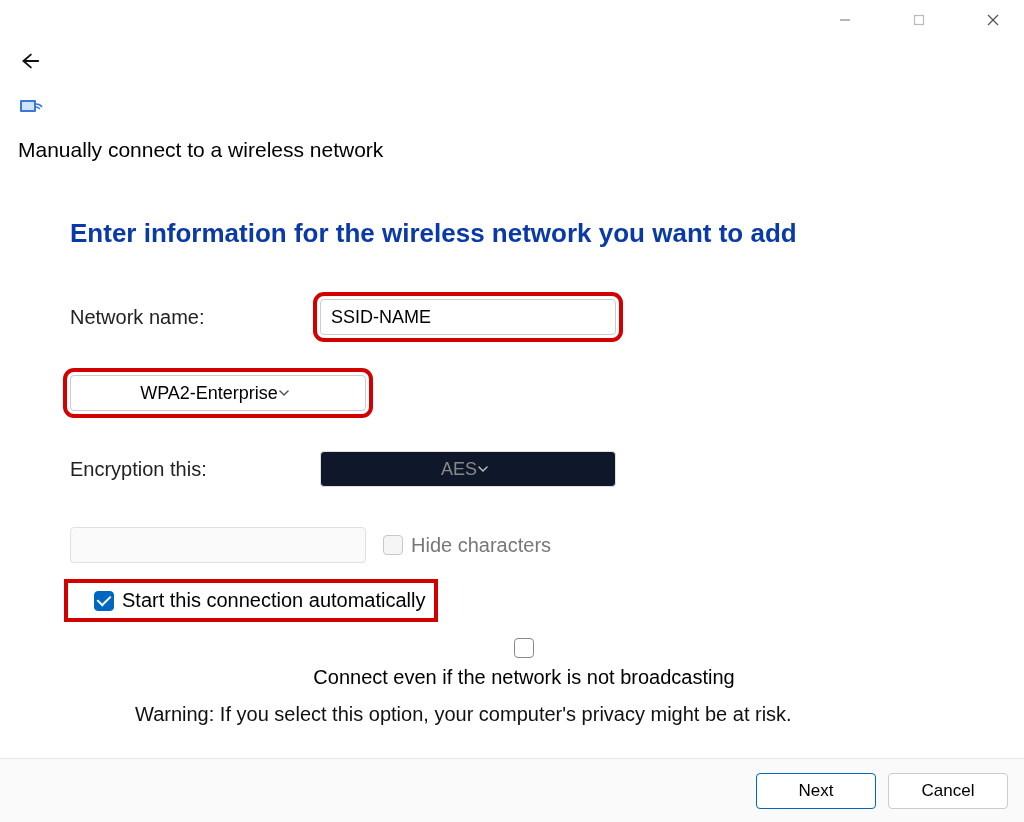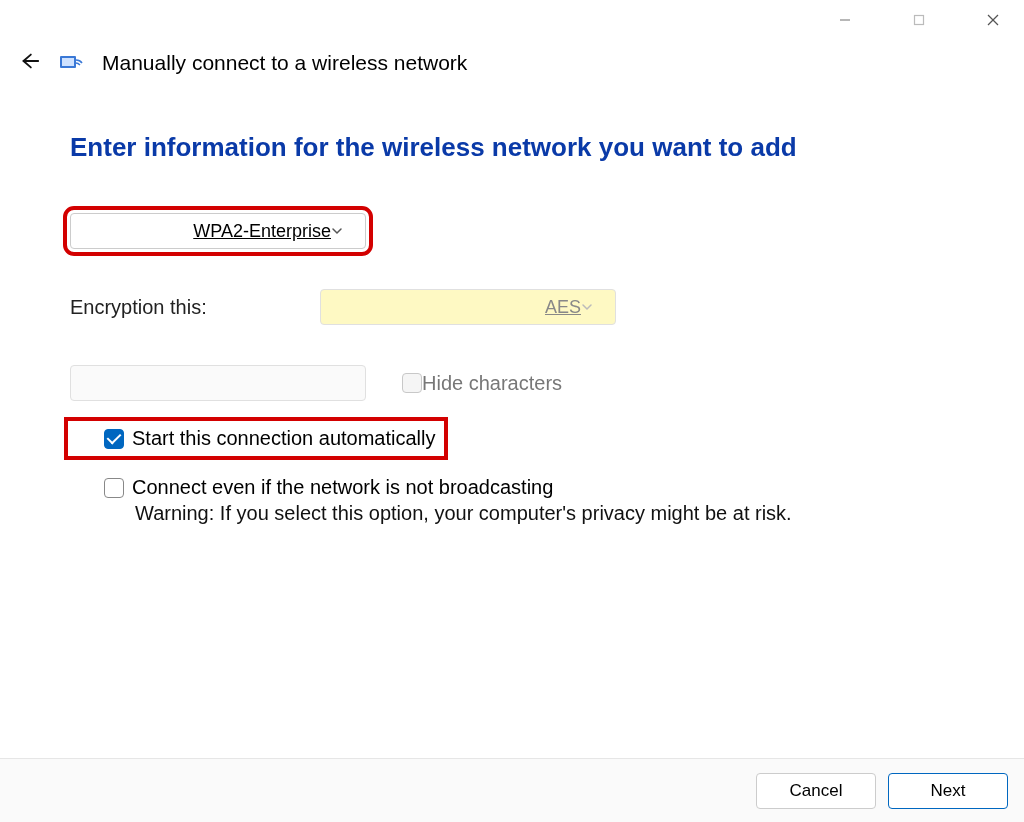--- a/index.html
+++ b/index.html
@@ -30,9 +30,10 @@
     .tb-btn svg { width: 12px; height: 12px; }
     .header-row {
       display: flex;
-      align-items: center;
+      align-items: flex-start;
       padding: 10px 4px 0 18px;
       gap: 18px;
+      flex-direction: column;
     }
     .back-arrow svg { width: 22px; height: 22px; }
     .header-title {

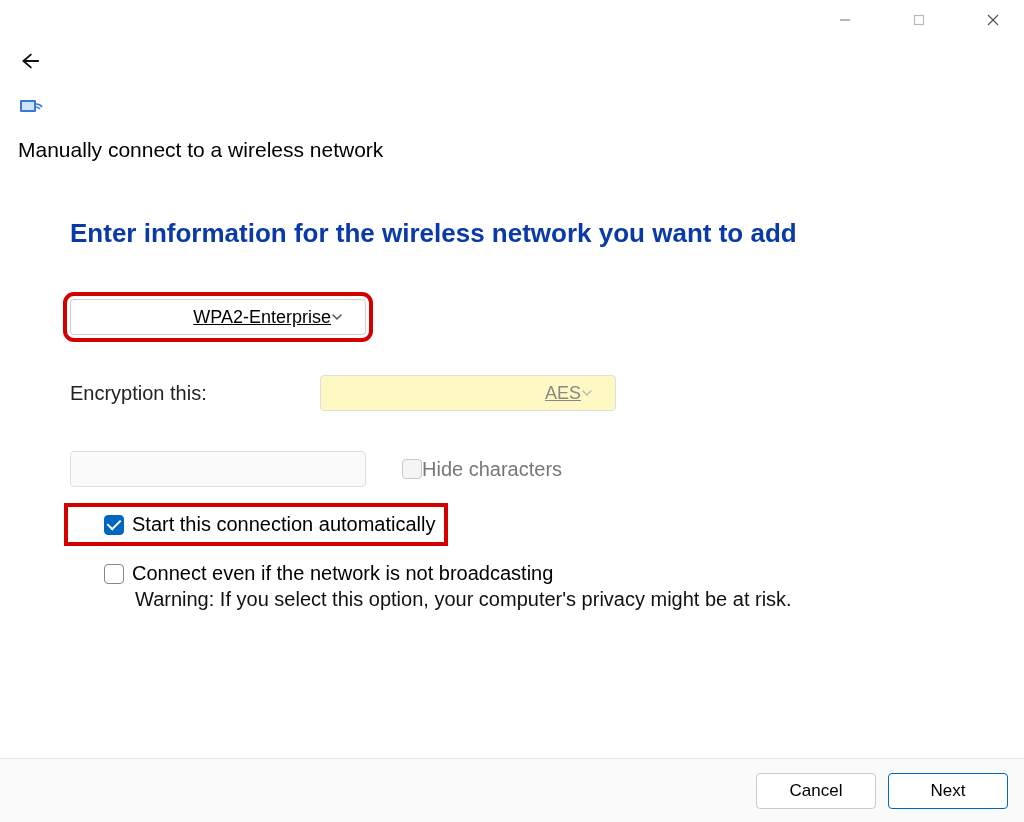--- a/index.html
+++ b/index.html
@@ -208,6 +208,10 @@
 <div class="content">
   <div class="heading">Enter information for the wireless network you want to add</div>
 
+  <div class="form-row">
+    <div class="form-label">Network name:</div>
+    <input class="text-input hl-red" type="text" value="SSID-NAME" style="">
+  </div>
 
   <div class="form-row">
     <div class="select-box hl-red">

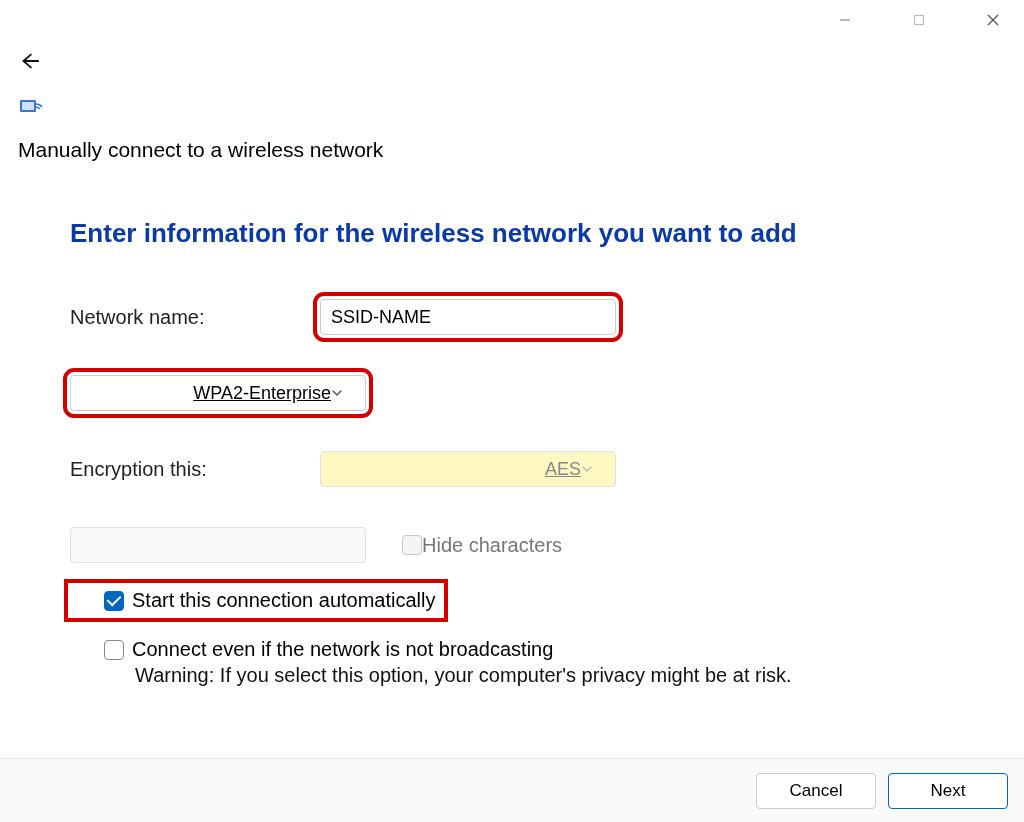--- a/index.html
+++ b/index.html
@@ -73,9 +73,8 @@
     .select-box {
       display: flex;
       align-items: center;
-      justify-content: flex-end;
-      padding-right: 22px;
-      text-decoration: underline;
+      justify-content: center;
+      padding-right: 16px;
     }
     .select-box.disabled {
       background: #fef9c3;

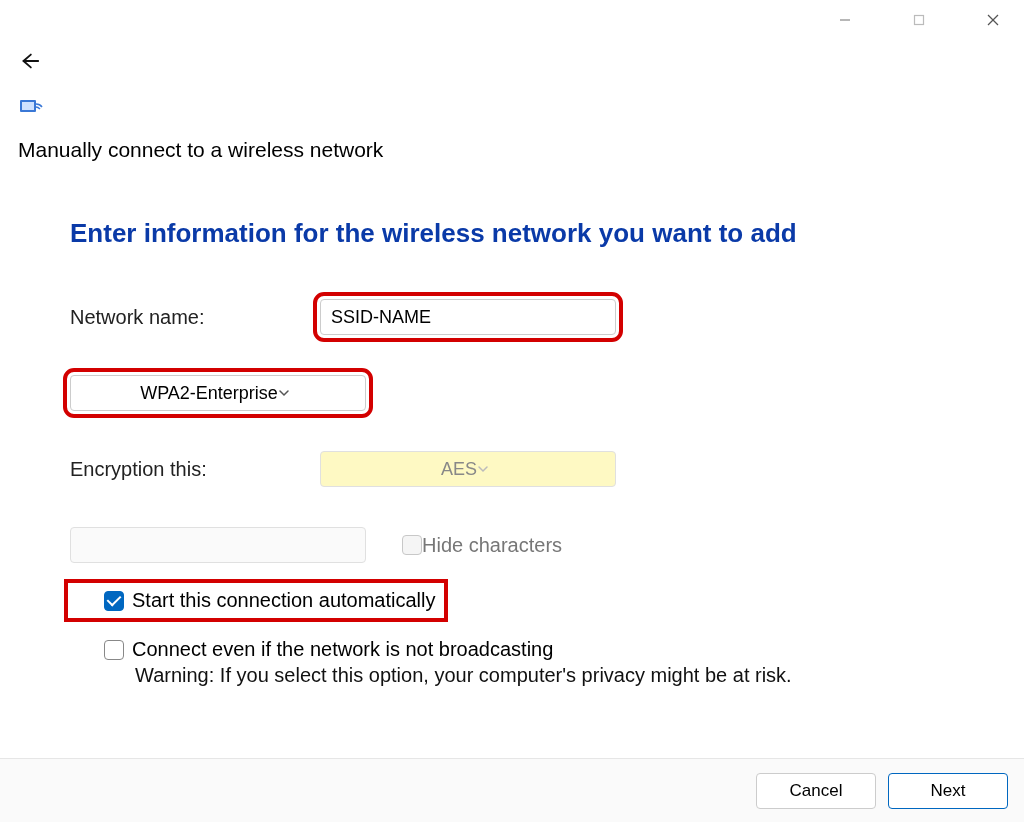--- a/index.html
+++ b/index.html
@@ -77,7 +77,7 @@
       padding-right: 16px;
     }
     .select-box.disabled {
-      background: #fef9c3;
+      background: #0f172a;
       color: #888;
       border-color: #e0e0e0;
     }

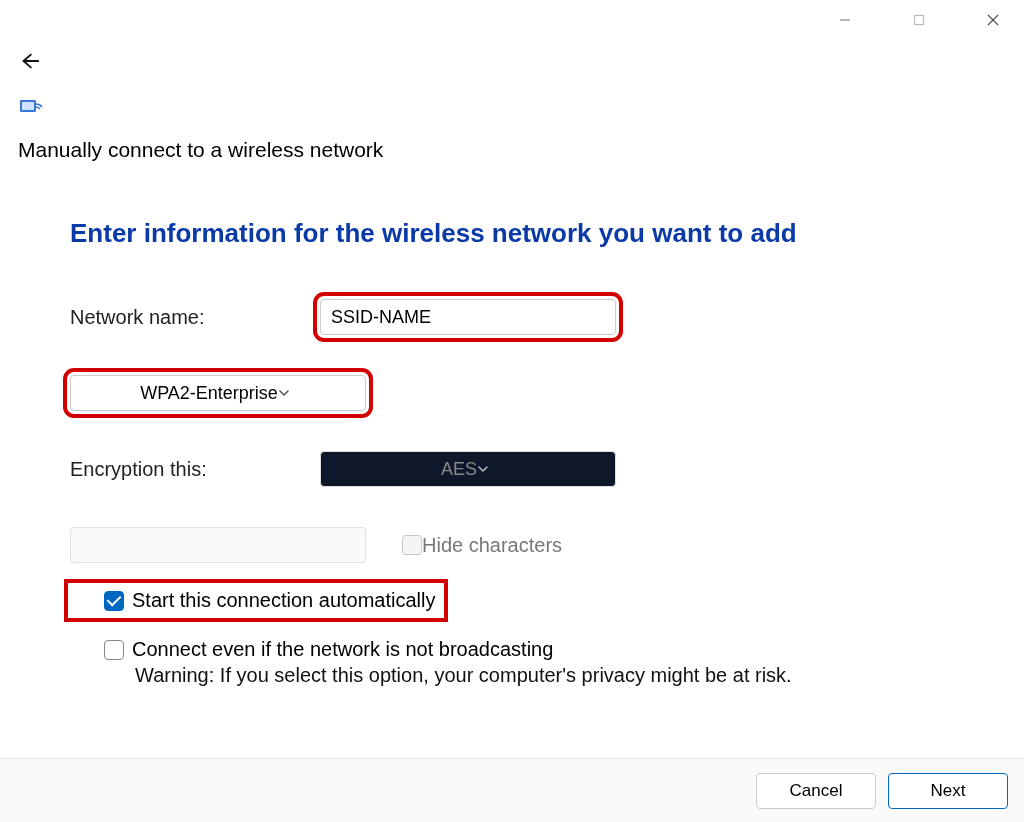--- a/index.html
+++ b/index.html
@@ -162,7 +162,7 @@
       justify-content: center;
     }
     .btn.primary { border-color: #0067c0; }
-    .hide-row { margin-left: 36px; display:flex; align-items:center; gap:0;}
+    .hide-row { margin-left: 17px; display:flex; align-items:center; gap:8px;}
   </style>
 </head>
 <body>

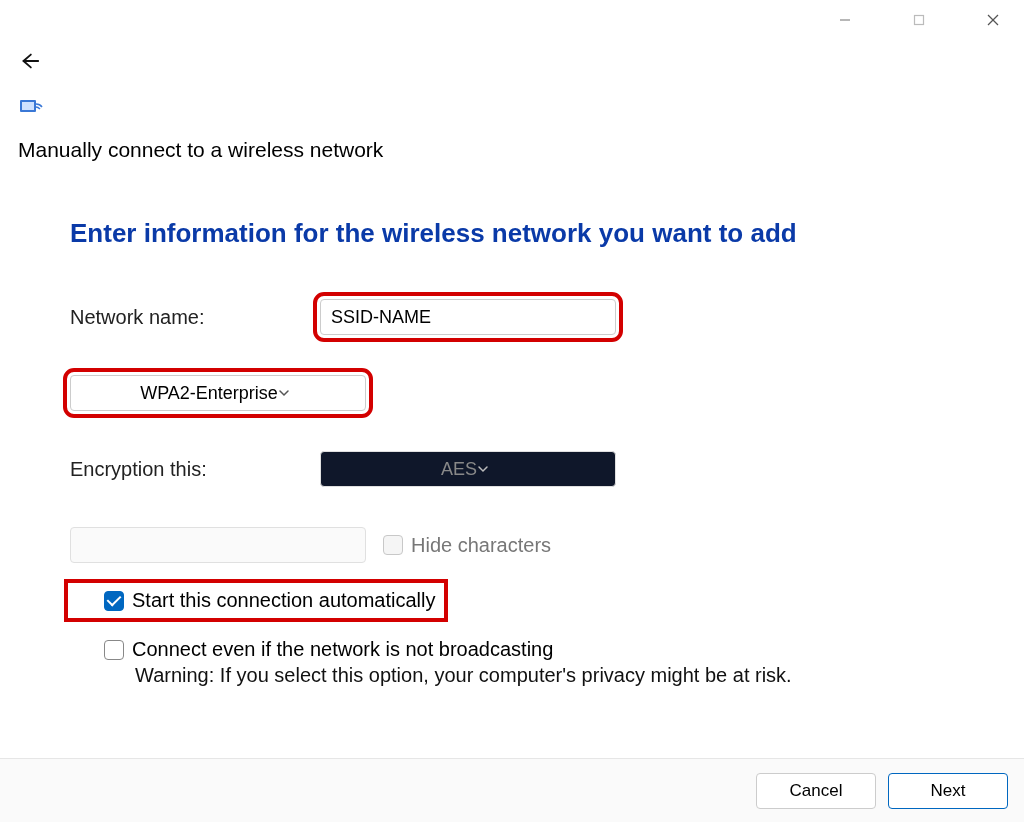--- a/index.html
+++ b/index.html
@@ -97,7 +97,7 @@
       display: flex;
       align-items: center;
       gap: 8px;
-      margin-left: 34px;
+      margin-left: 24px;
     }
     .cb-section { margin-top: -6px; }
     .checkbox {

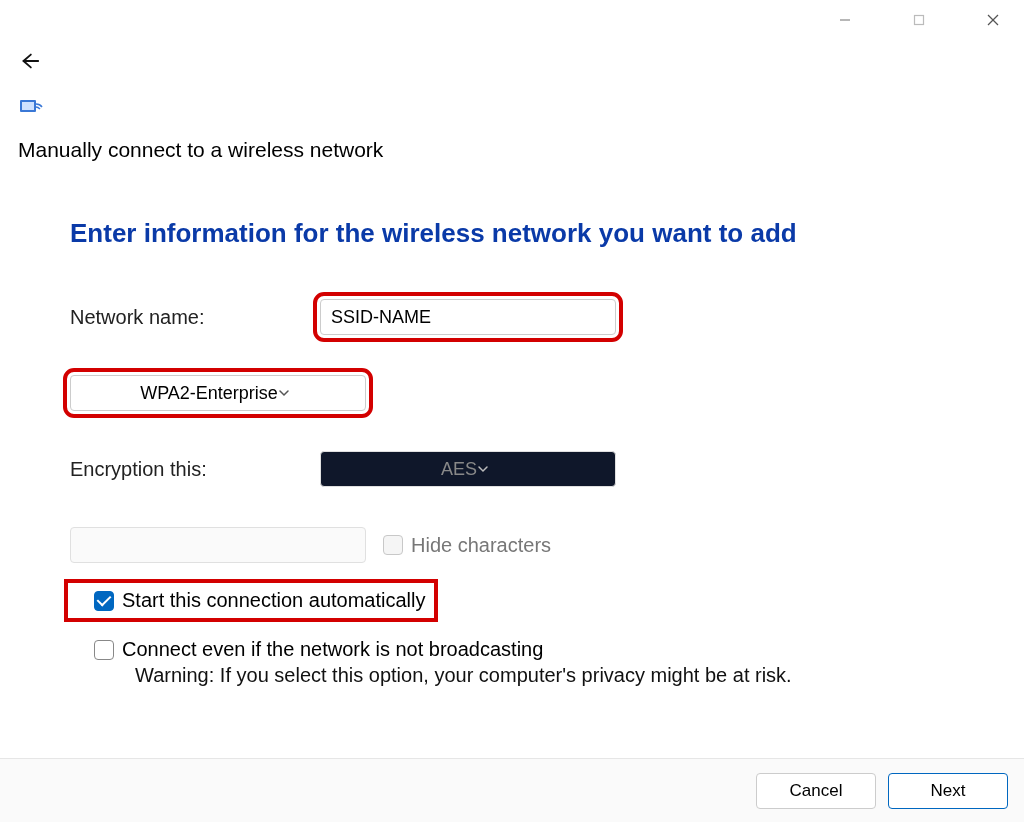--- a/index.html
+++ b/index.html
@@ -135,7 +135,7 @@
       color: #111;
     }
     .row-space-2 { margin-bottom: 28px;}
-    .row-space-3 { margin-top: 22px;}
+    .row-space-3 { margin-top: 22px; flex-direction: column;}
     .footer {
       position: absolute;
       bottom: 0;

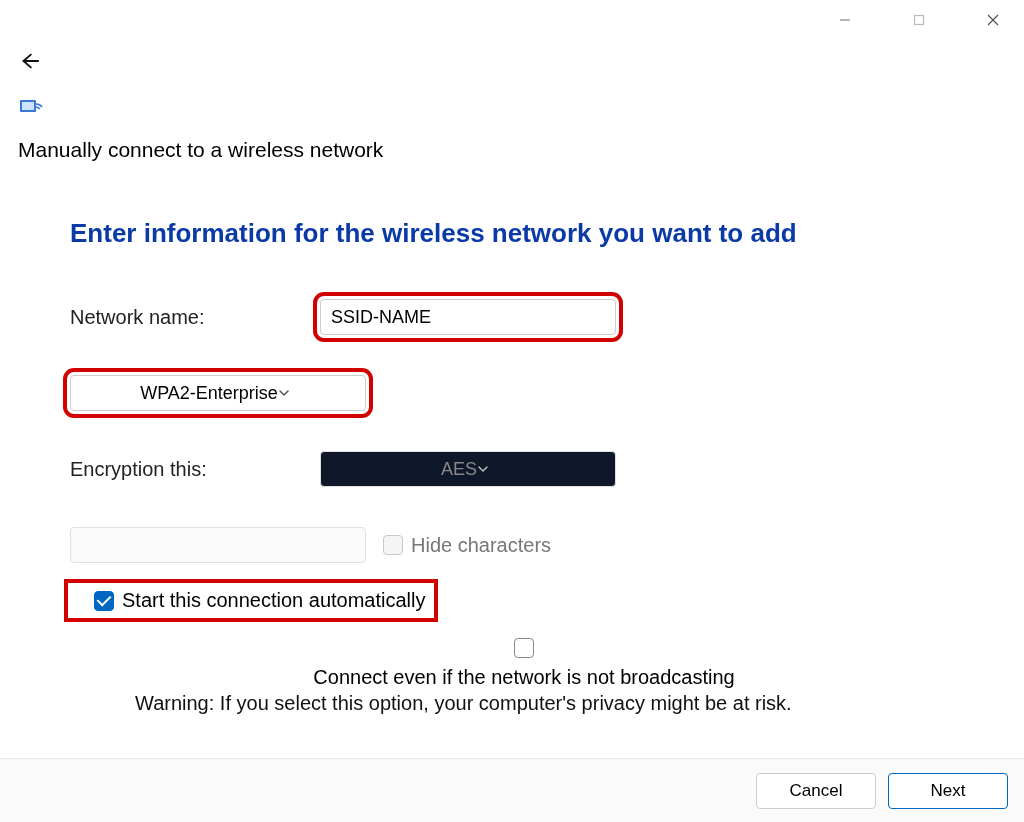--- a/index.html
+++ b/index.html
@@ -130,7 +130,7 @@
     .cb-label.muted { color:#777; }
     .warning-text {
       margin-left: 65px;
-      margin-top: 3px;
+      margin-top: 14px;
       font-size: 20px;
       color: #111;
     }

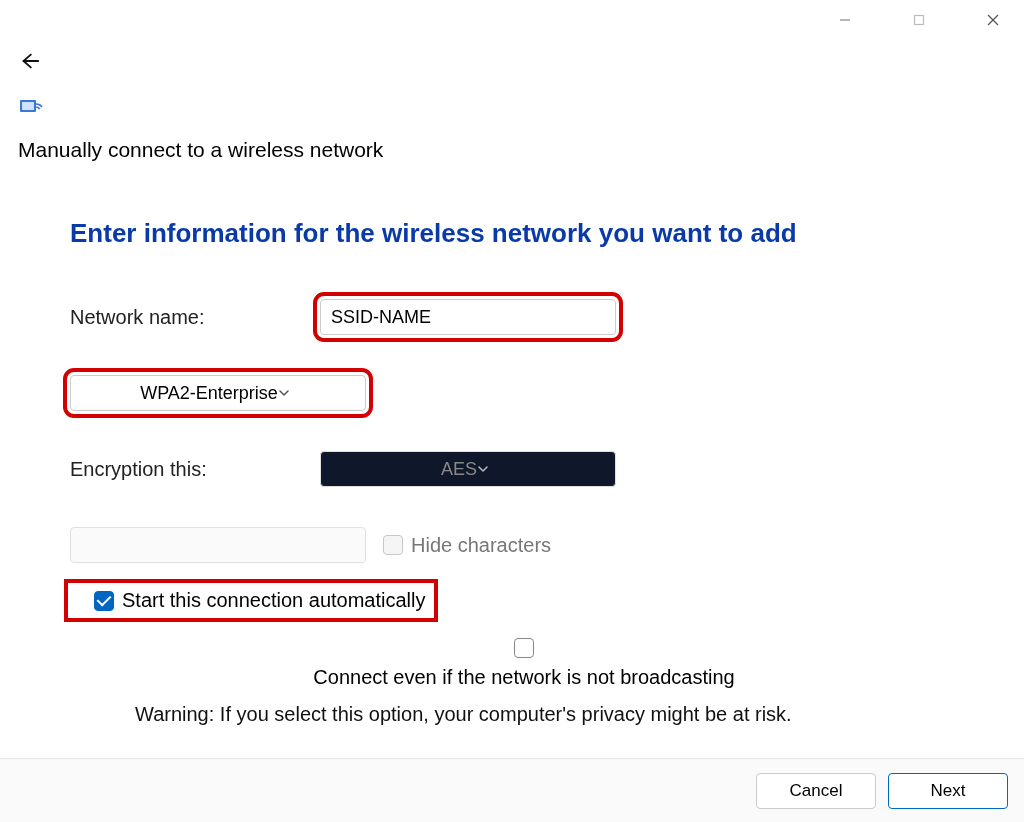--- a/index.html
+++ b/index.html
@@ -261,8 +261,8 @@
 </div>
 
 <div class="footer">
+  <div class="btn primary">Next</div>
   <div class="btn">Cancel</div>
-  <div class="btn primary">Next</div>
 </div>
 
 </body></html>

